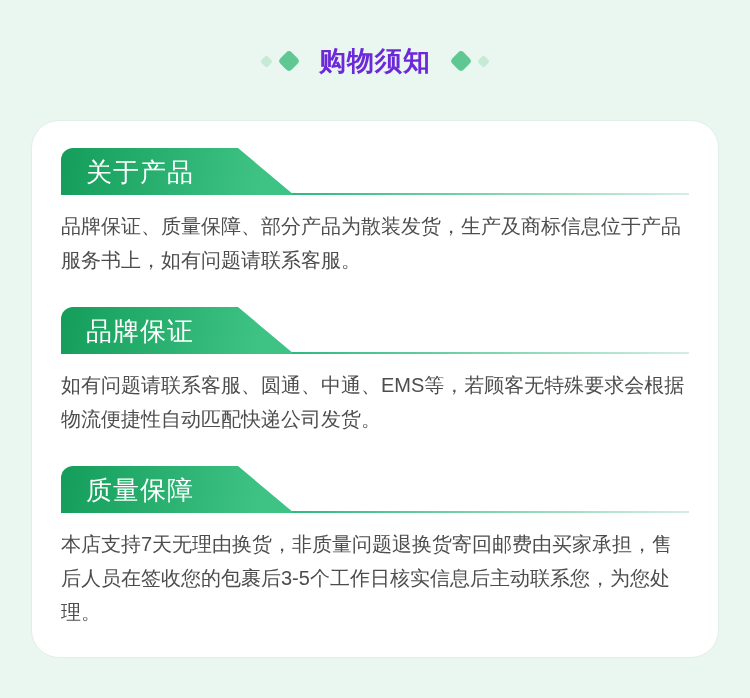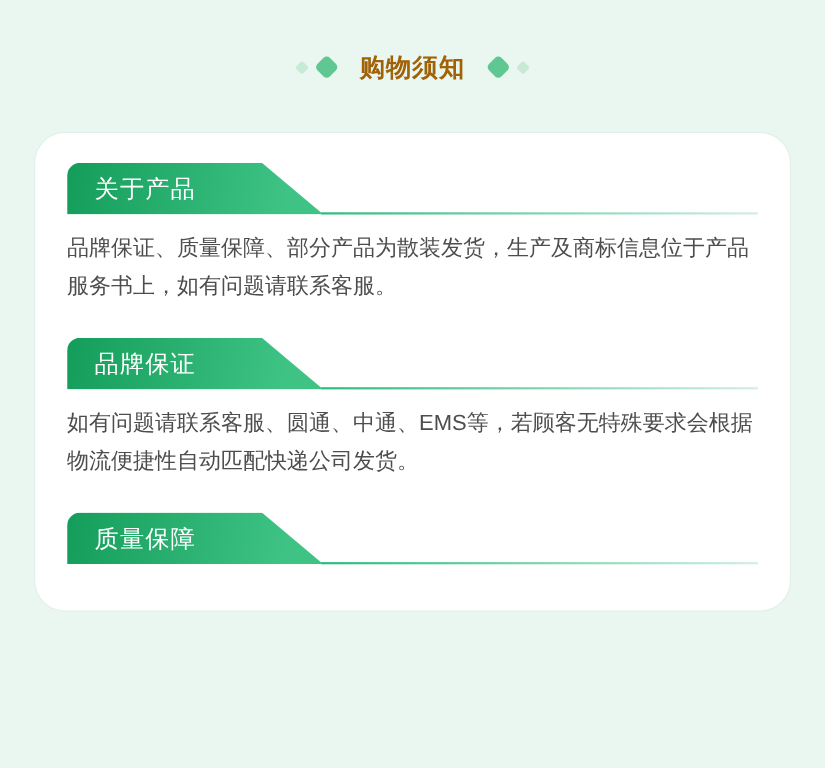--- a/index.html
+++ b/index.html
@@ -26,10 +26,10 @@
   }
   .page-title {
     margin: 4px 16px;
-    font-size: 23px;
+    font-size: 27px;
     line-height: 38px;
     font-weight: bold;
-    color: #a16207;
+    color: #6d28d9;
     letter-spacing: 1px;
   }
   .diamond {

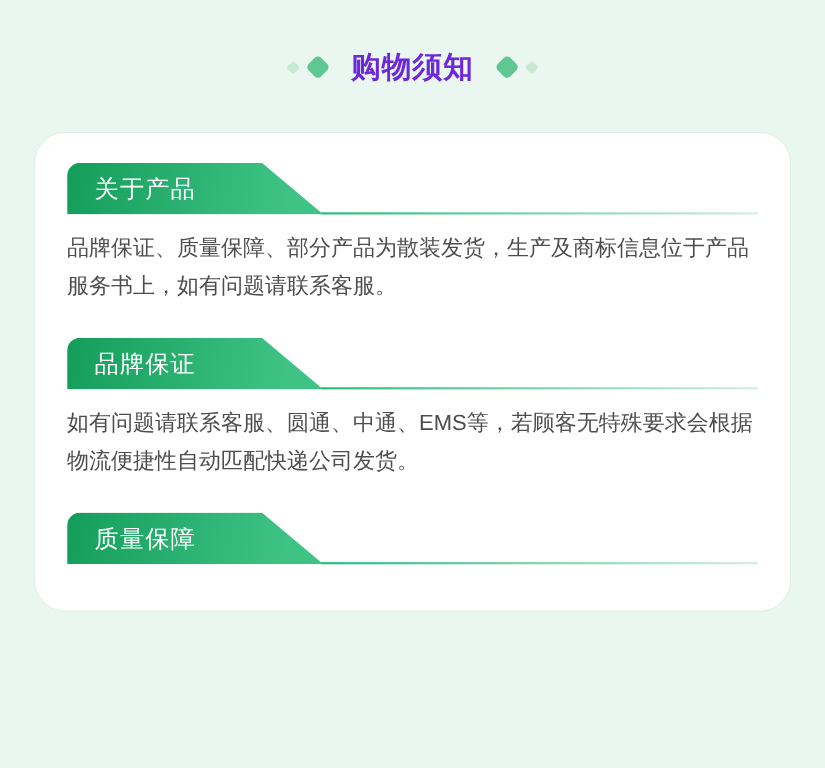--- a/index.html
+++ b/index.html
@@ -85,7 +85,7 @@
     top: 50%;
     transform: translateY(-50%);
     color: #ffffff;
-    font-size: 22px;
+    font-size: 26px;
     letter-spacing: 1px;
   }
   .banner-line {

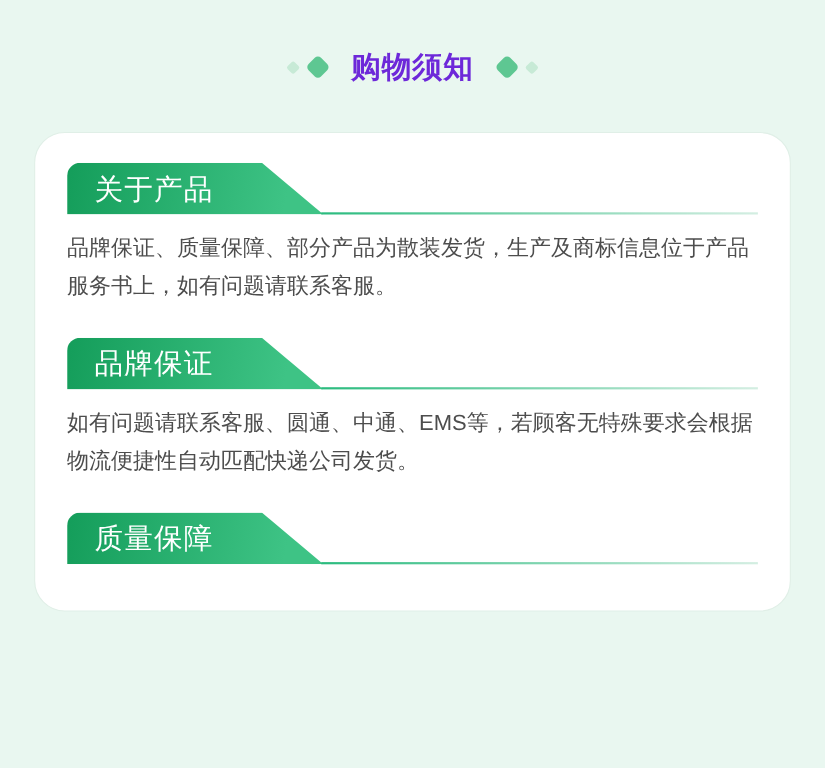--- a/index.html
+++ b/index.html
@@ -145,6 +145,7 @@
         <span class="banner-label">质量保障</span>
         <div class="banner-line"></div>
       </div>
+      <p class="section-body">本店支持7天无理由换货，非质量问题退换货寄回邮费由买家承担，售后人员在签收您的包裹后3-5个工作日核实信息后主动联系您，为您处理。</p>
     </section>
 
   </div>

